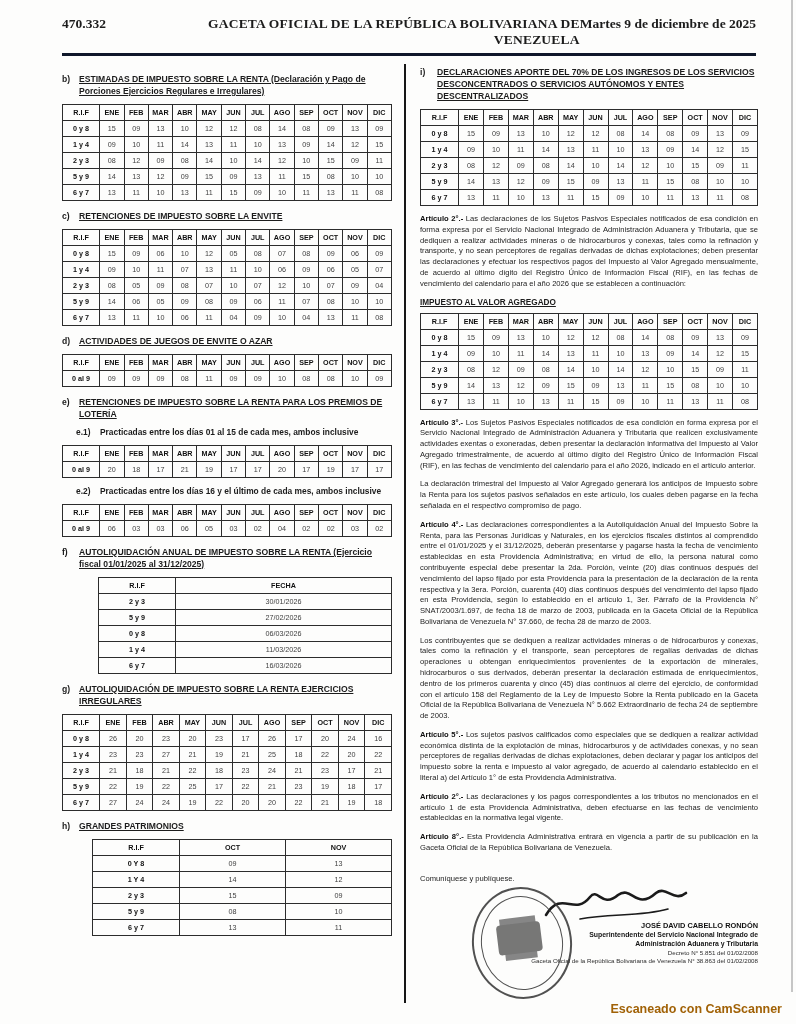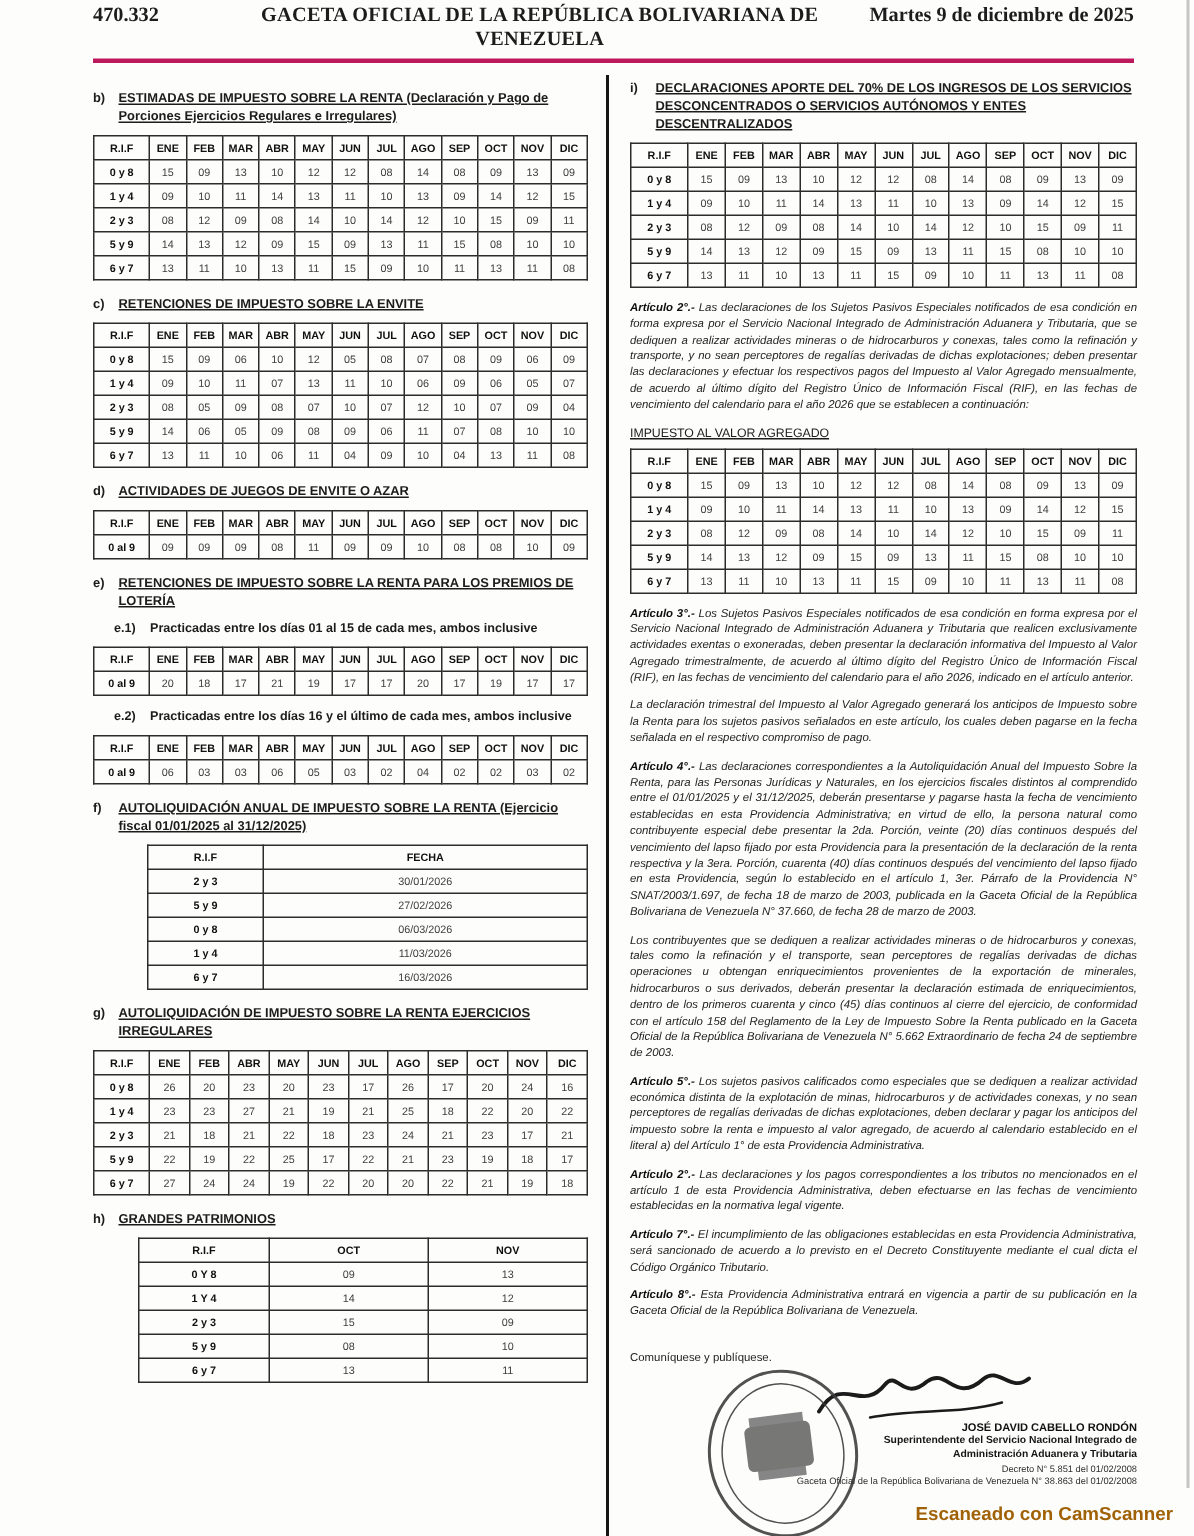--- a/index.html
+++ b/index.html
@@ -12,8 +12,8 @@
   
   .page-header{
     display:flex;align-items:baseline;
-    margin:2px 40px 0 62px;padding-bottom:5px;
-    border-bottom:3px solid #be185d;
+    margin:16px 40px 0 62px;padding-bottom:5px;
+    border-bottom:3px solid #0f172a;
     font-family:"Liberation Serif",serif;font-weight:bold;font-size:13.5px;
   }
   .ph-num{width:78px;}

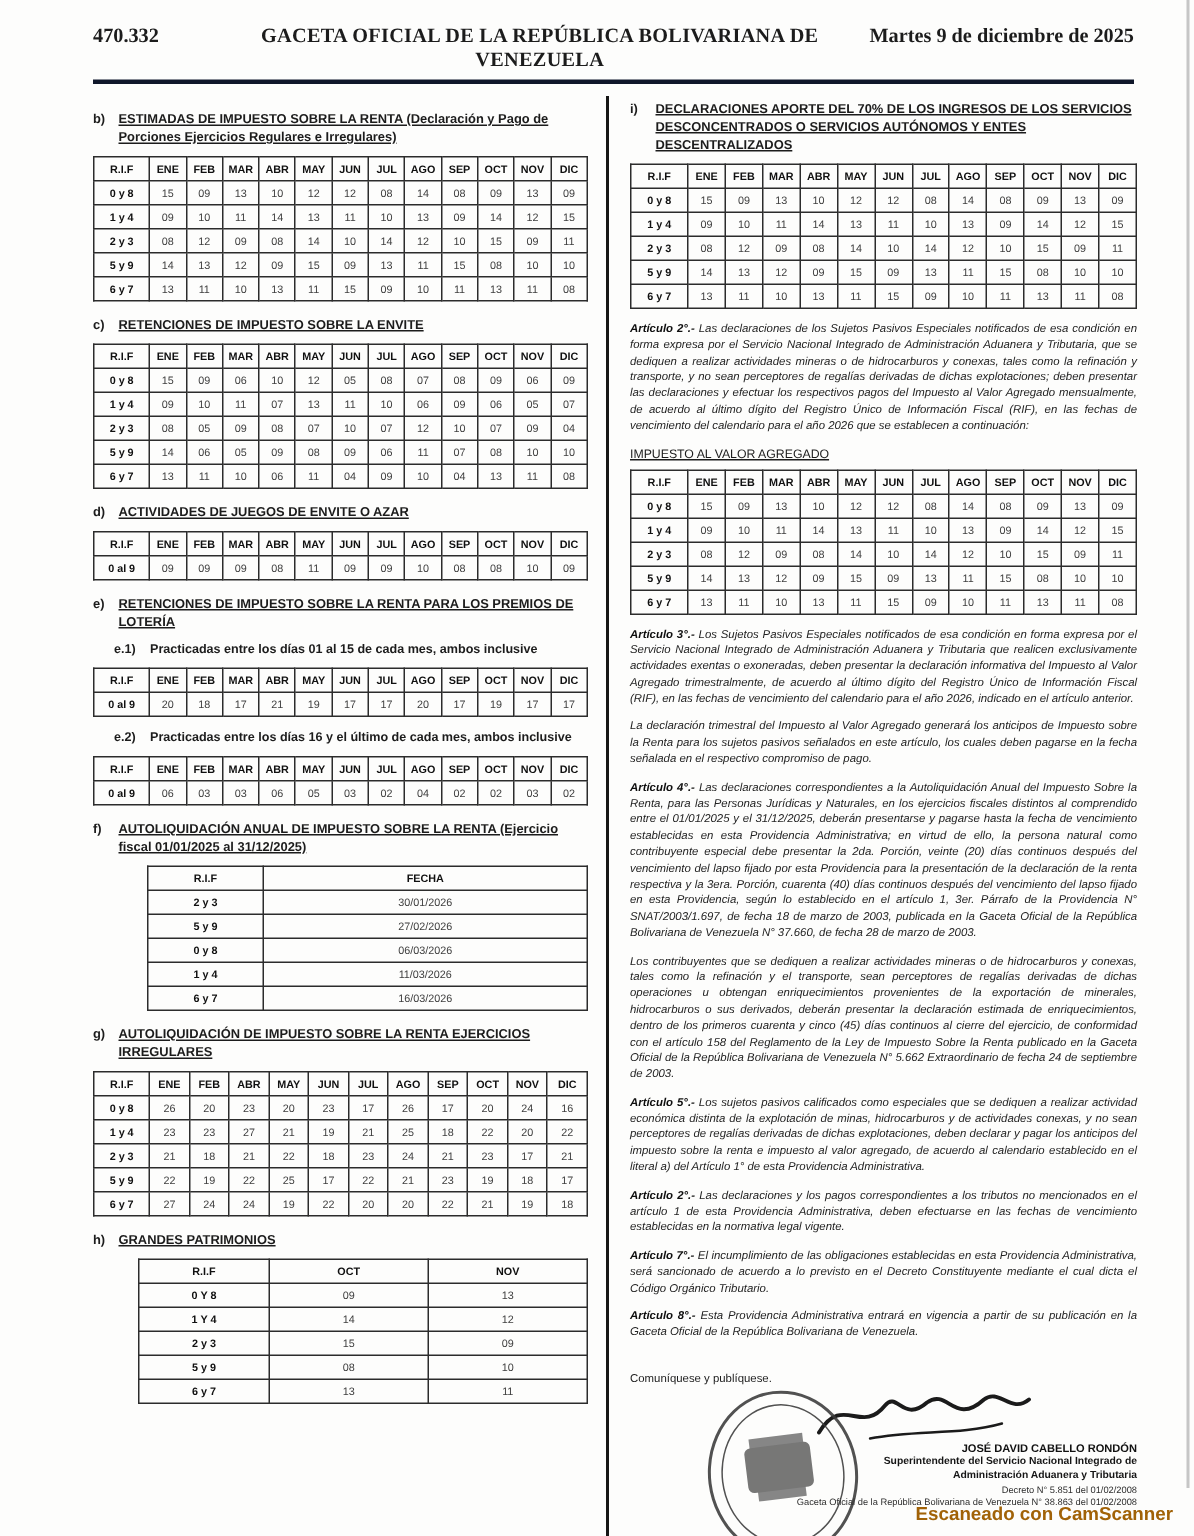--- a/index.html
+++ b/index.html
@@ -17,7 +17,7 @@
     font-family:"Liberation Serif",serif;font-weight:bold;font-size:13.5px;
   }
   .ph-num{width:78px;}
-  .ph-title{flex:1;text-align:center;letter-spacing:.2px;}
+  .ph-title{flex:1;text-align:right;letter-spacing:.2px;}
   .ph-date{white-space:nowrap;}
   
   .columns{display:flex;margin:8px 38px 0 62px;}

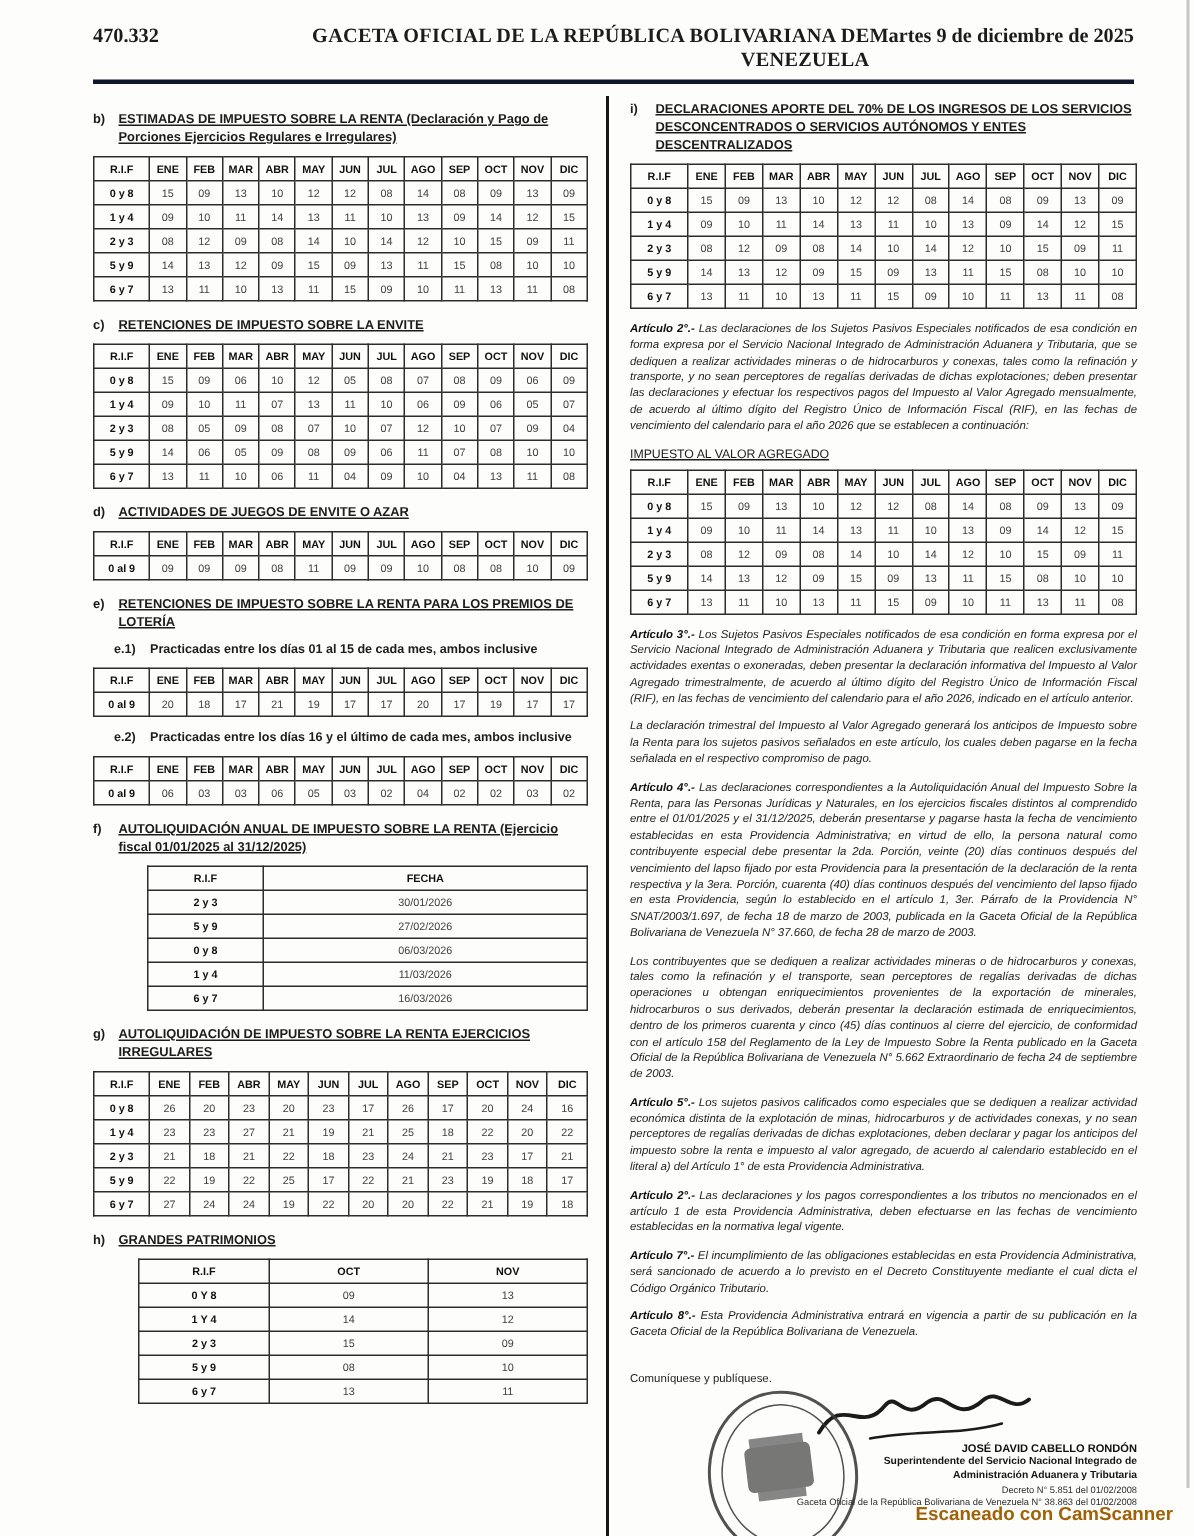--- a/index.html
+++ b/index.html
@@ -41,7 +41,7 @@
   table.t-h{width:auto;table-layout:auto;margin-left:30px;}
   .t-h th,.t-h td{padding:3px 14px;min-width:58px;}
   
-  p.art{font-size:7.6px;line-height:1.42;text-align:justify;margin:0 0 8px;color:#232323;font-style:italic;}
+  p.art{font-size:7.6px;line-height:1.42;text-align:justify;margin:0 0 8px;color:#232323;}
   p.art b{color:#0e0e0e;}
   .iva-head{font-weight:normal;font-size:8.2px;text-decoration:underline;margin:3px 0 6px;}
   .comunique{font-size:7.6px;margin:15px 0 2px;}

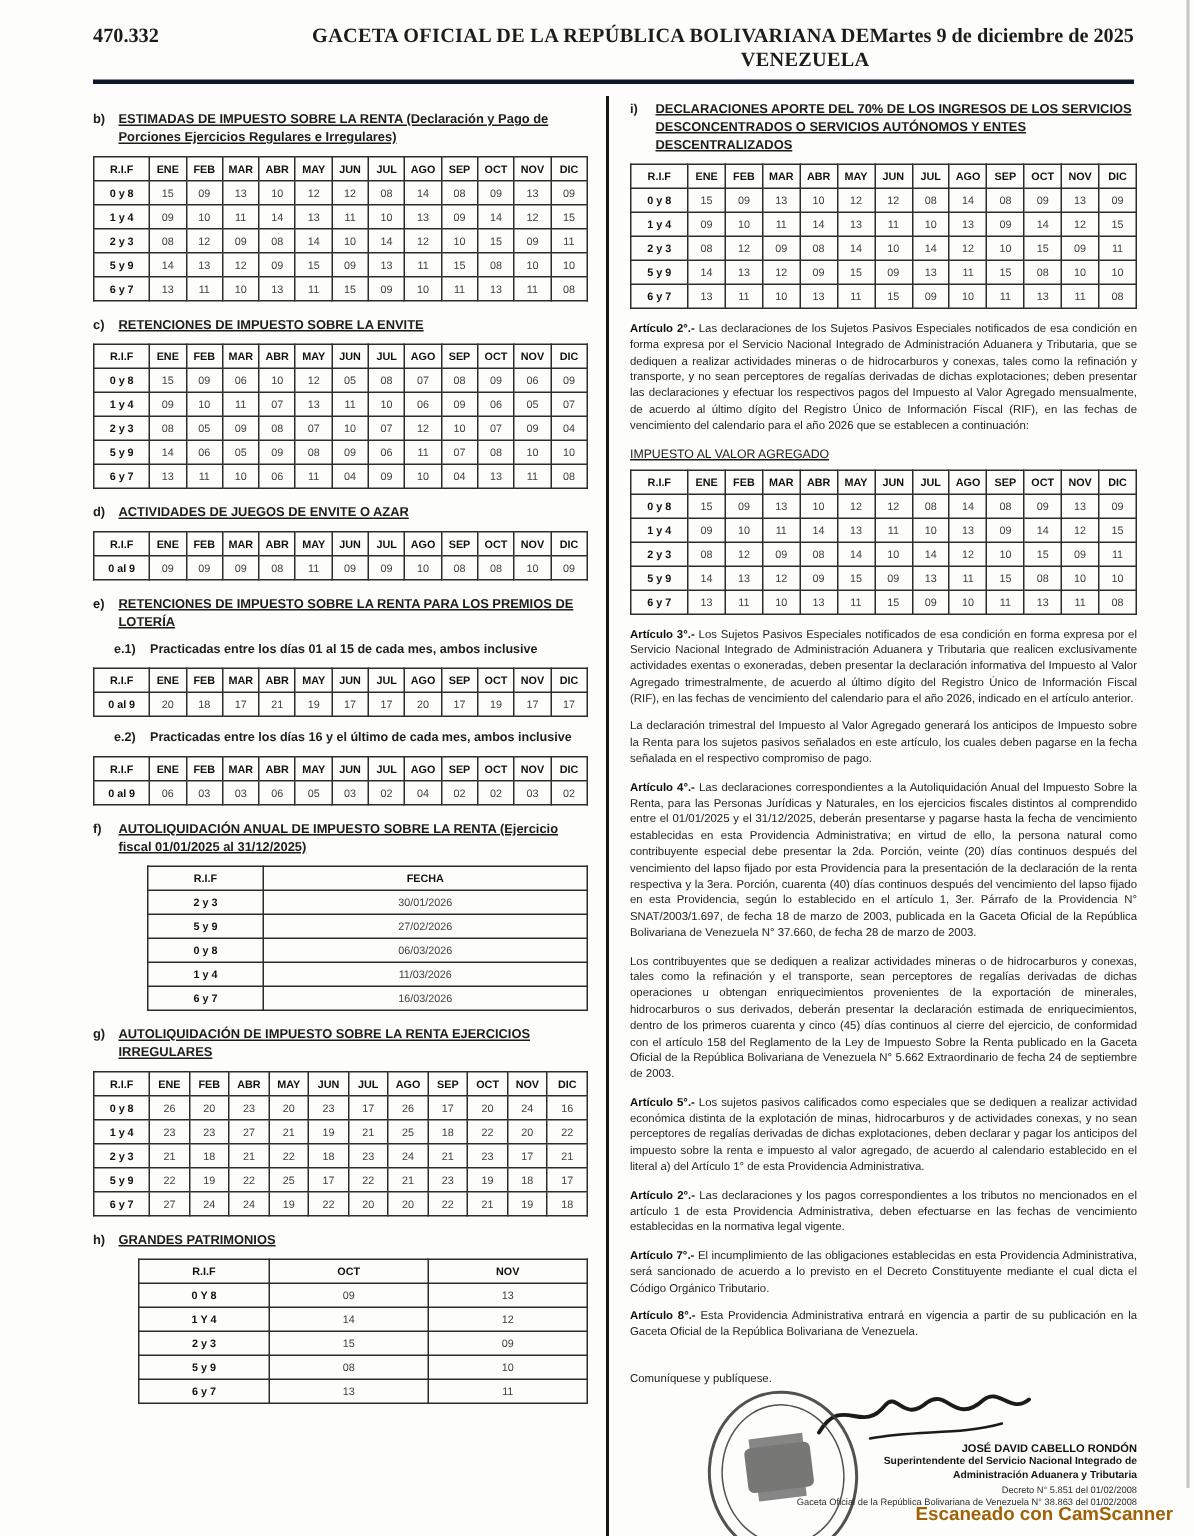--- a/index.html
+++ b/index.html
@@ -43,7 +43,7 @@
   
   p.art{font-size:7.6px;line-height:1.42;text-align:justify;margin:0 0 8px;color:#232323;}
   p.art b{color:#0e0e0e;}
-  .iva-head{font-weight:normal;font-size:8.2px;text-decoration:underline;margin:3px 0 6px;}
+  .iva-head{font-weight:bold;font-size:8.2px;text-decoration:underline;margin:3px 0 6px;}
   .comunique{font-size:7.6px;margin:15px 0 2px;}
   
   .sig{position:relative;height:118px;margin-top:2px;}

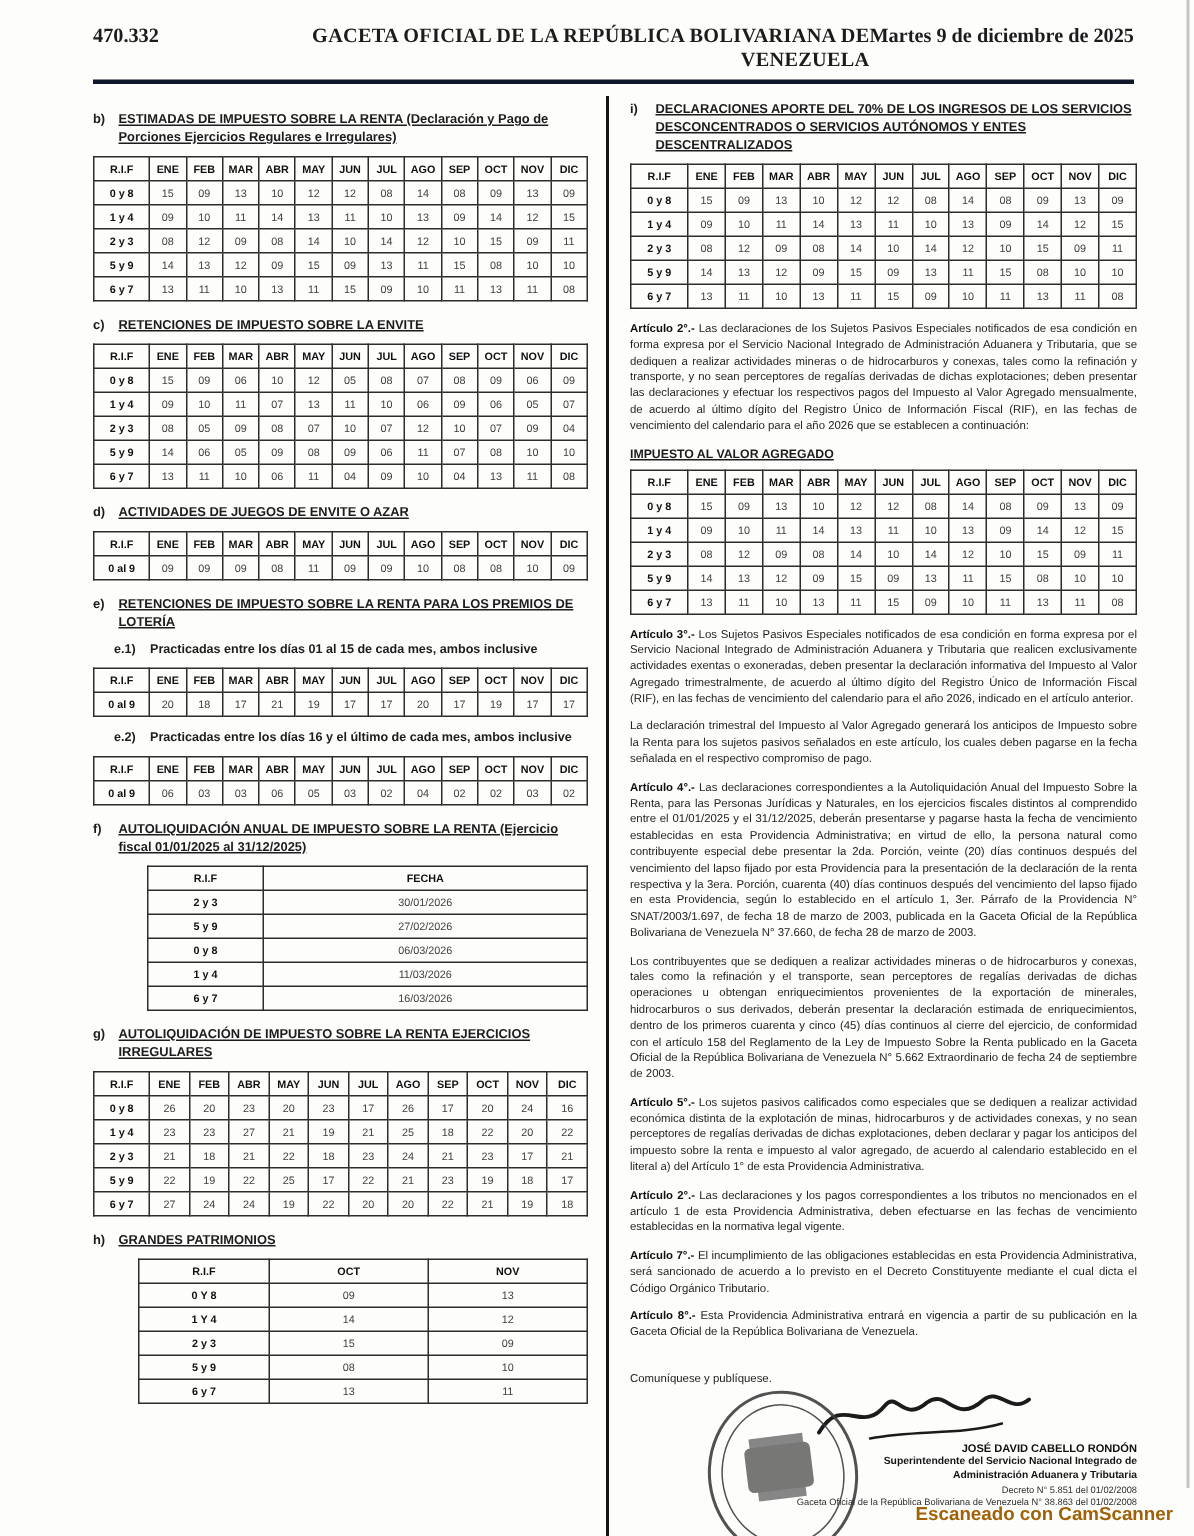--- a/index.html
+++ b/index.html
@@ -803,10 +803,6 @@
       <span>Las declaraciones y los pagos correspondientes a los tributos no mencionados en el artículo 1 de esta Providencia Administrativa, deben efectuarse en las fechas de vencimiento establecidas en la normativa legal vigente.</span>
     </p>
 
-    <p class="art">
-      <b>Artículo 7°.-</b>
-      <span>El incumplimiento de las obligaciones establecidas en esta Providencia Administrativa, será sancionado de acuerdo a lo previsto en el Decreto Constituyente mediante el cual dicta el Código Orgánico Tributario.</span>
-    </p>
 
     <p class="art" style="margin-bottom:20px">
       <b>Artículo 8°.-</b>

